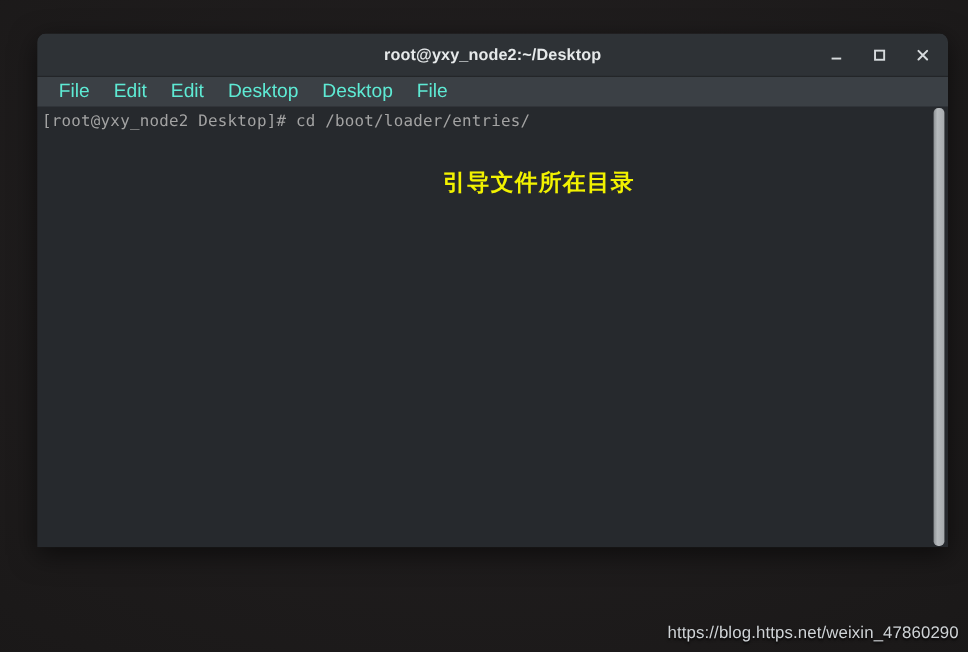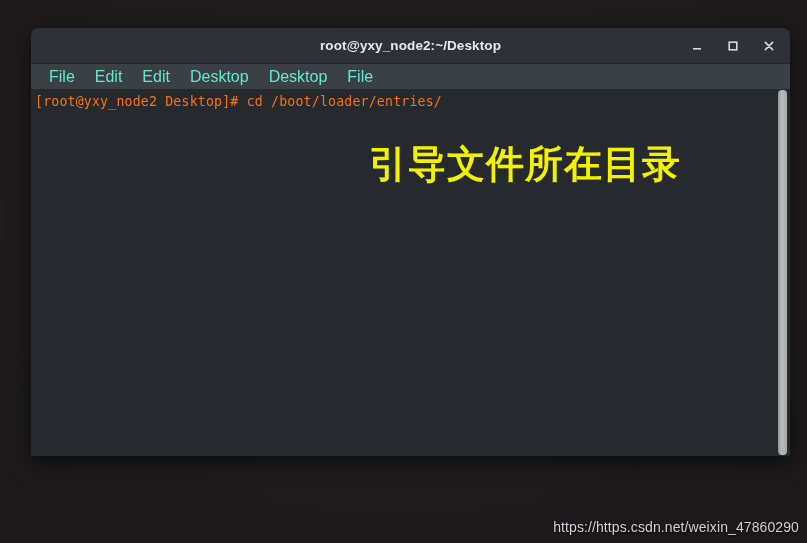--- a/index.html
+++ b/index.html
@@ -109,7 +109,7 @@
     left: 4px;
     top: 4px;
     right: 26px;
-    color: #f97316;
+    color: #a3a3a3;
     font-family: "DejaVu Sans Mono", "Liberation Mono", monospace;
     font-size: 13.2px;
     line-height: 17px;

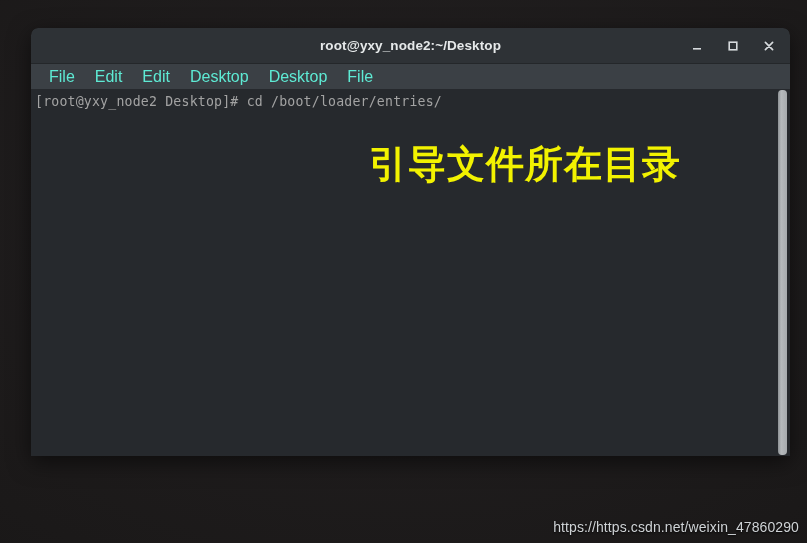--- a/index.html
+++ b/index.html
@@ -122,7 +122,7 @@
     top: 50px;
     color: #f2f200;
     font-family: "DejaVu Sans", sans-serif;
-    font-size: 38px;
+    font-size: 19px;
     font-weight: bold;
     letter-spacing: 1px;
     white-space: nowrap;

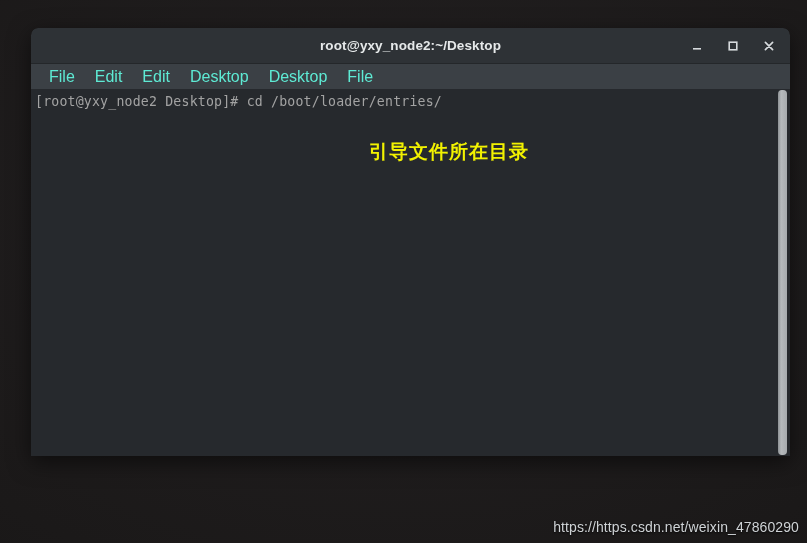--- a/index.html
+++ b/index.html
@@ -209,7 +209,7 @@
 
   </div>
 
-  <div id="watermark">https://https.csdn.net/weixin_47860290</div>
+  <div id="watermark">https://blog.https.net/weixin_47860290</div>
 
 </div>
 

